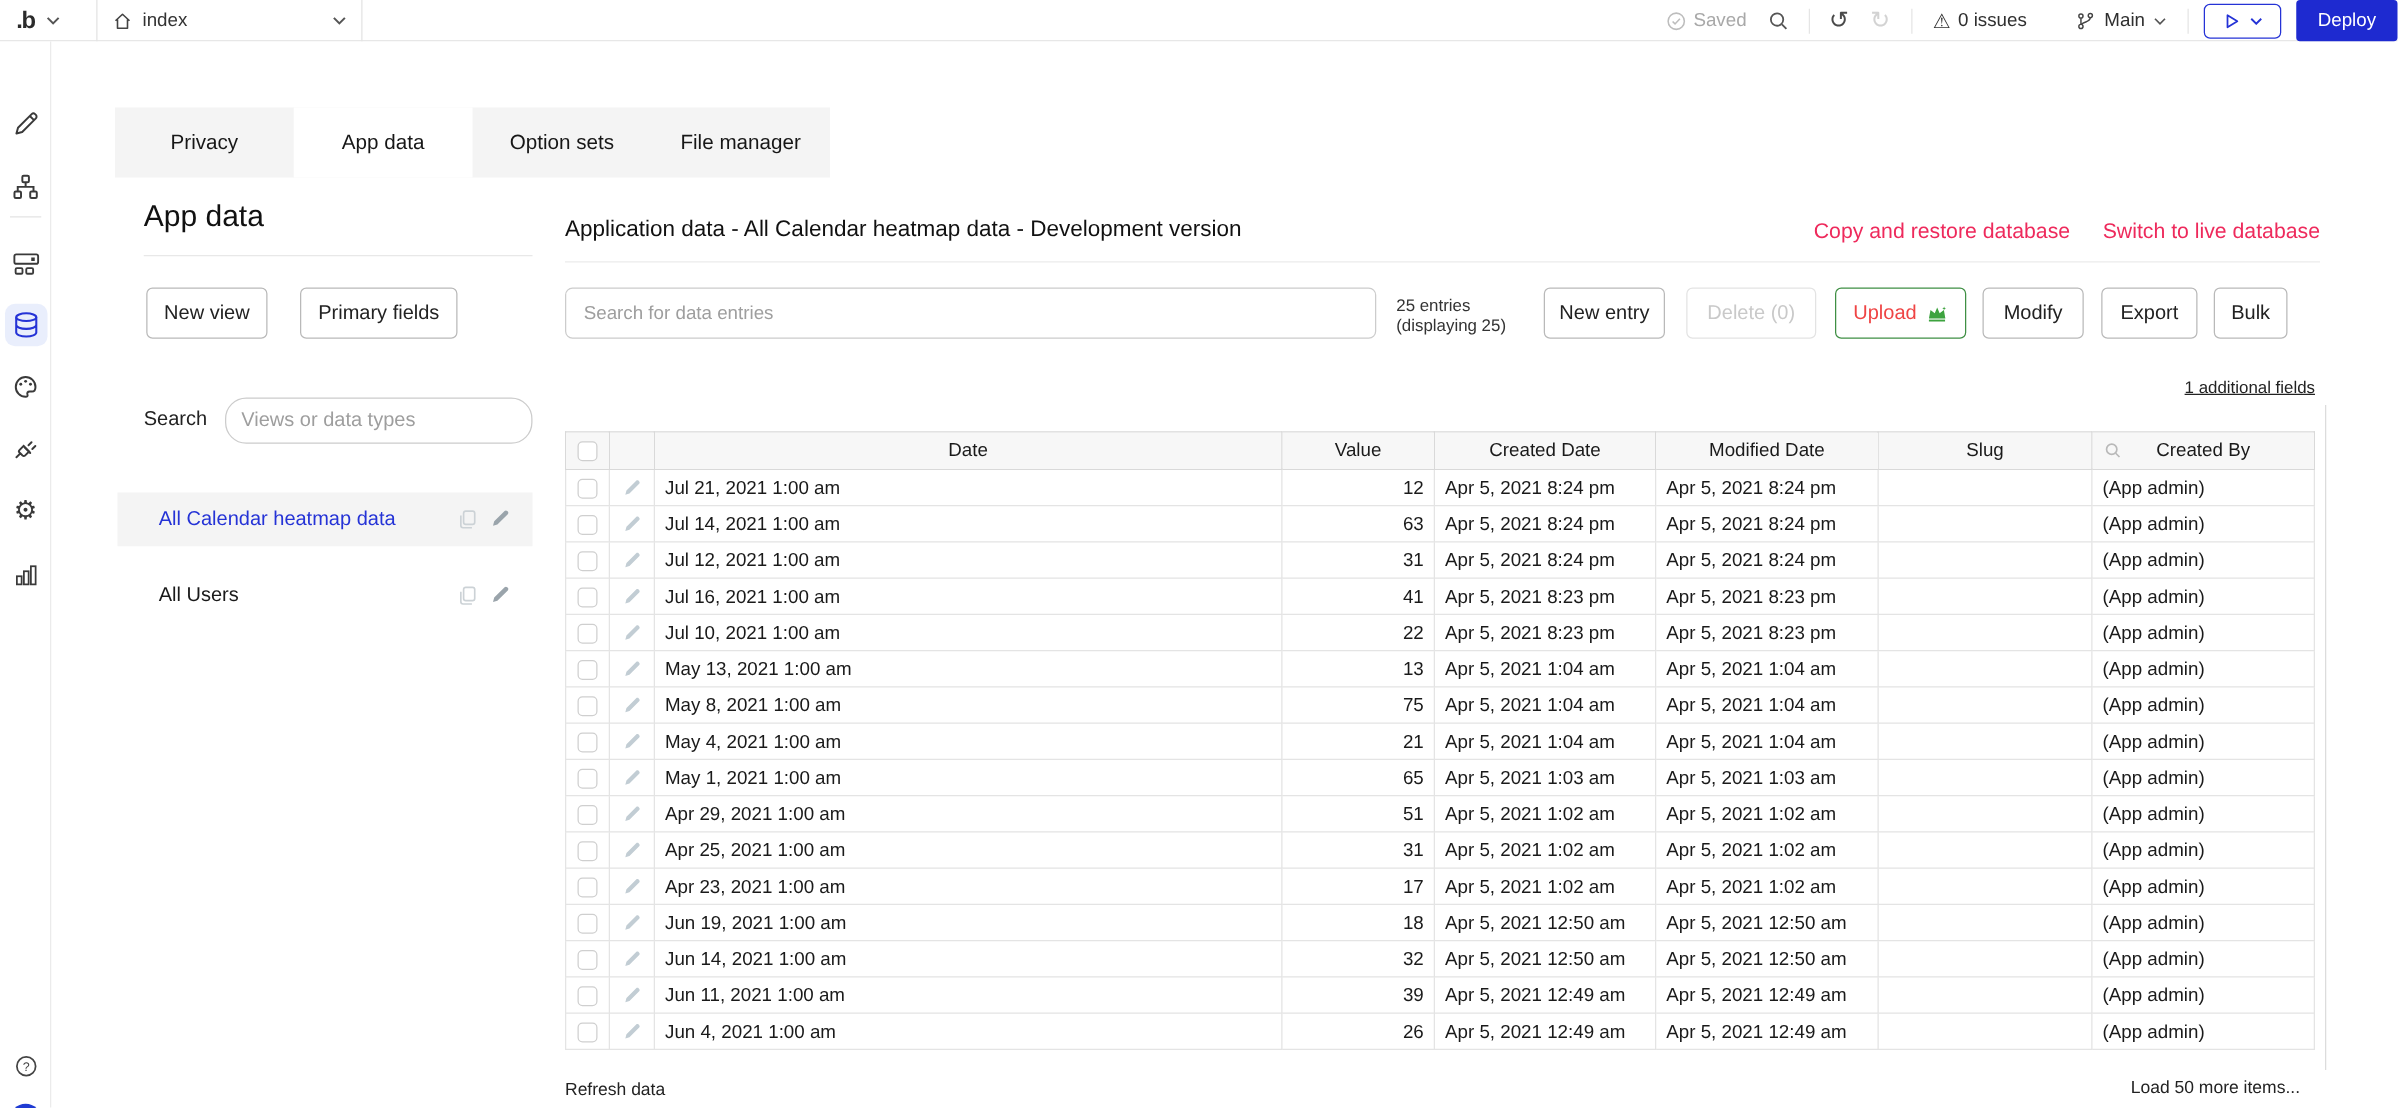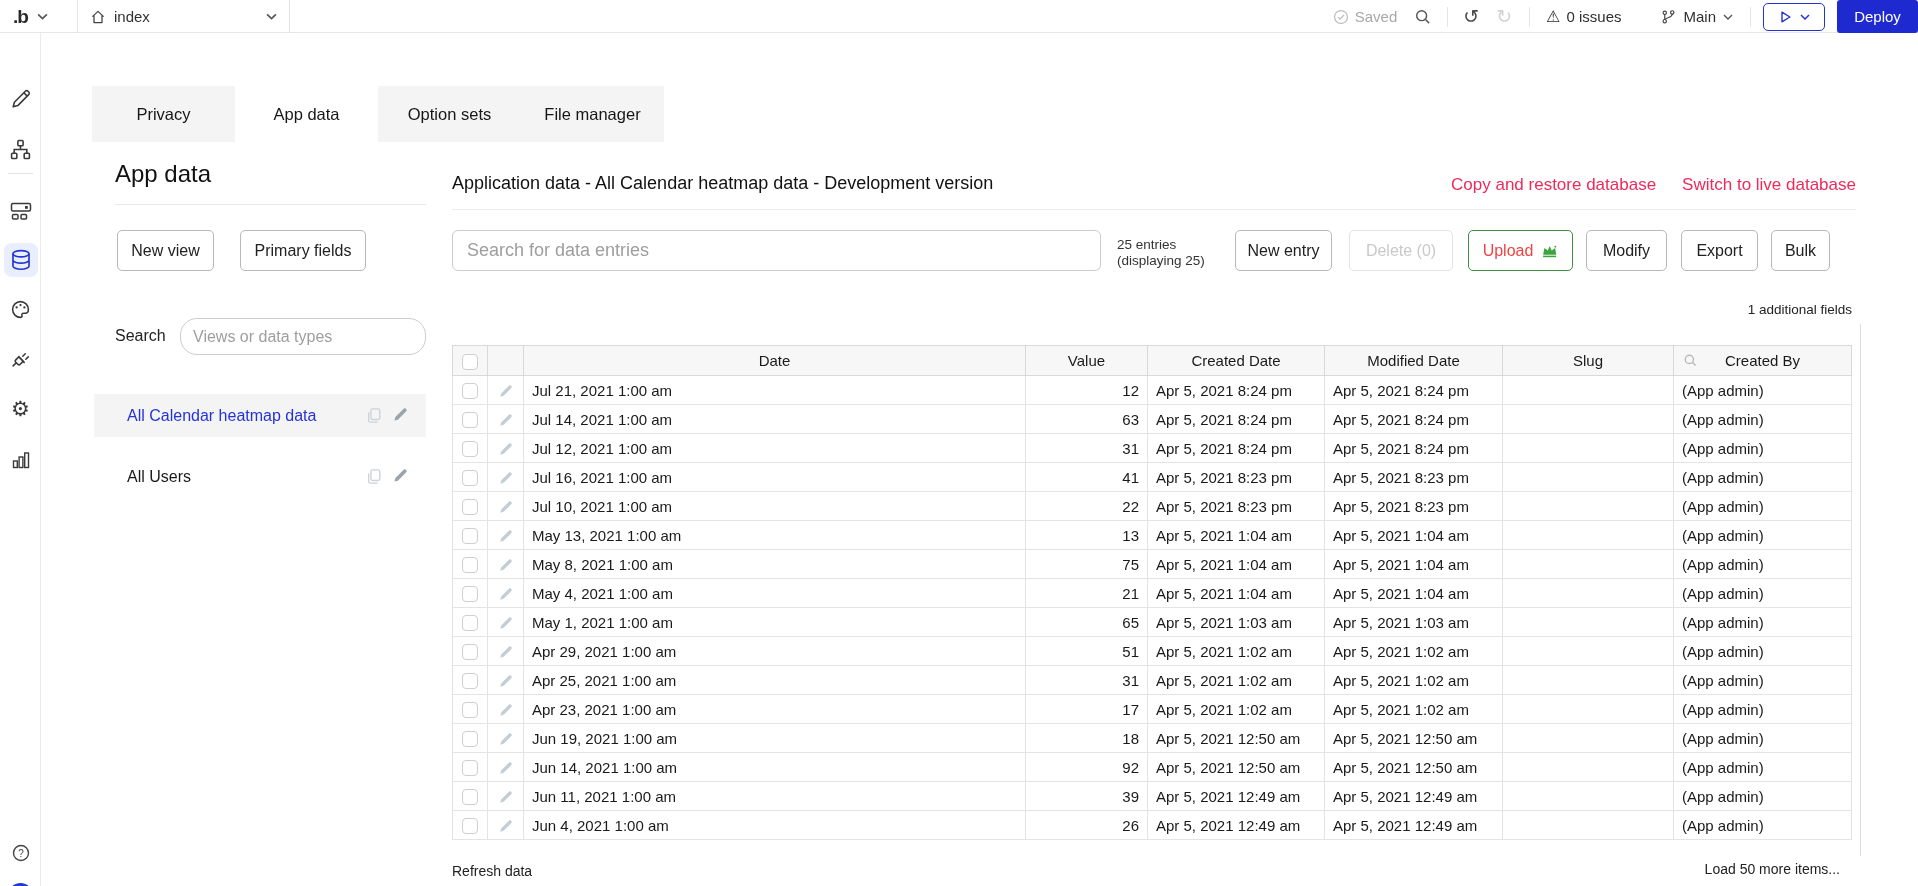--- a/index.html
+++ b/index.html
@@ -73,7 +73,7 @@
   .m-link { color:#ee2a5c; font-size:17px; cursor:pointer; }
   .m-div { position:absolute; left:452px; top:209px; width:1404px; height:1px; background:#ececec; }
   .m-search { position:absolute; left:452px; top:230px; width:649px; height:41px;
-    border:1px solid #ccc; border-radius:6px; padding:0 14px; font-size:18px; font-family:inherit; color:#333; }
+    border:1px solid #ccc; border-radius:6px; padding:0 14px; font-size:15px; font-family:inherit; color:#333; }
   .m-search::placeholder { color:#9e9e9e; }
   .entries { position:absolute; left:1117px; top:237px; font-size:13.5px; color:#333; line-height:16px; }
   .tb-btn { position:absolute; top:230px; height:41px; }

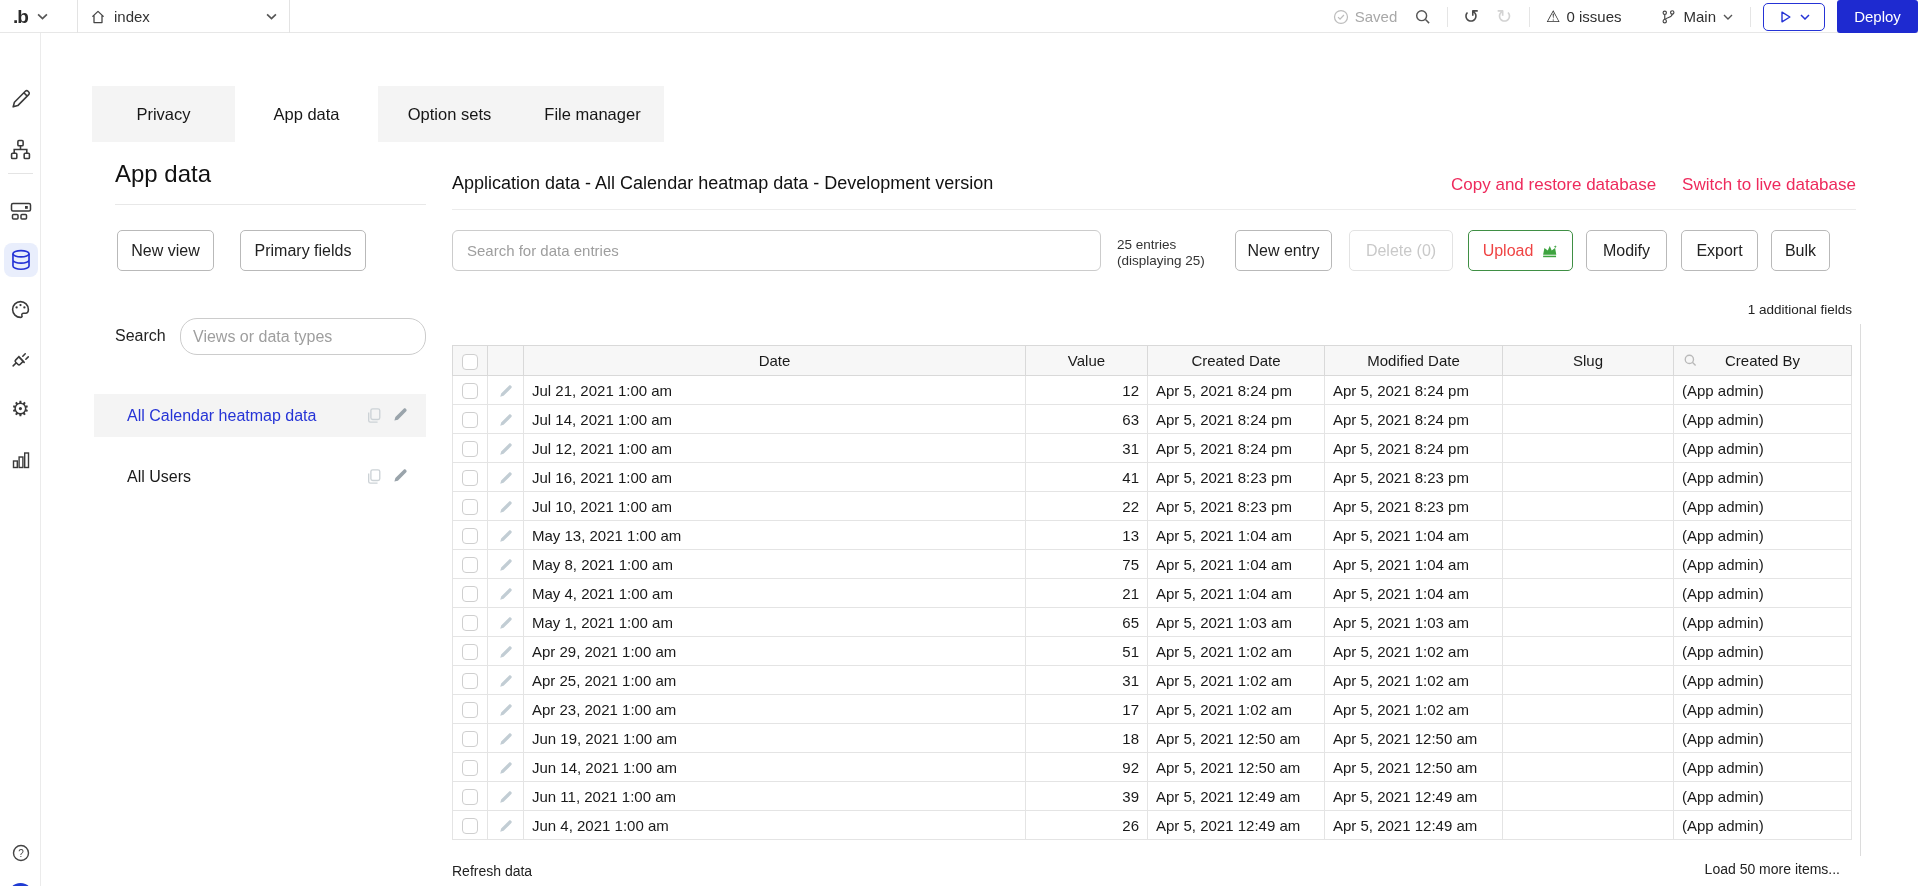--- a/index.html
+++ b/index.html
@@ -84,7 +84,7 @@
   .b-modify  { left:1586px; width:81px; }
   .b-export  { left:1681px; width:77px; }
   .b-bulk    { left:1771px; width:59px; }
-  .addl-fields { position:absolute; right:66px; top:302px; font-size:13.5px; color:#222; }
+  .addl-fields { position:absolute; right:66px; top:302px; font-size:13.5px; color:#222;text-decoration:underline; }
 
   
   .tbl-wrap { position:absolute; left:452px; top:324px; width:1400px; height:532px; overflow:hidden; }

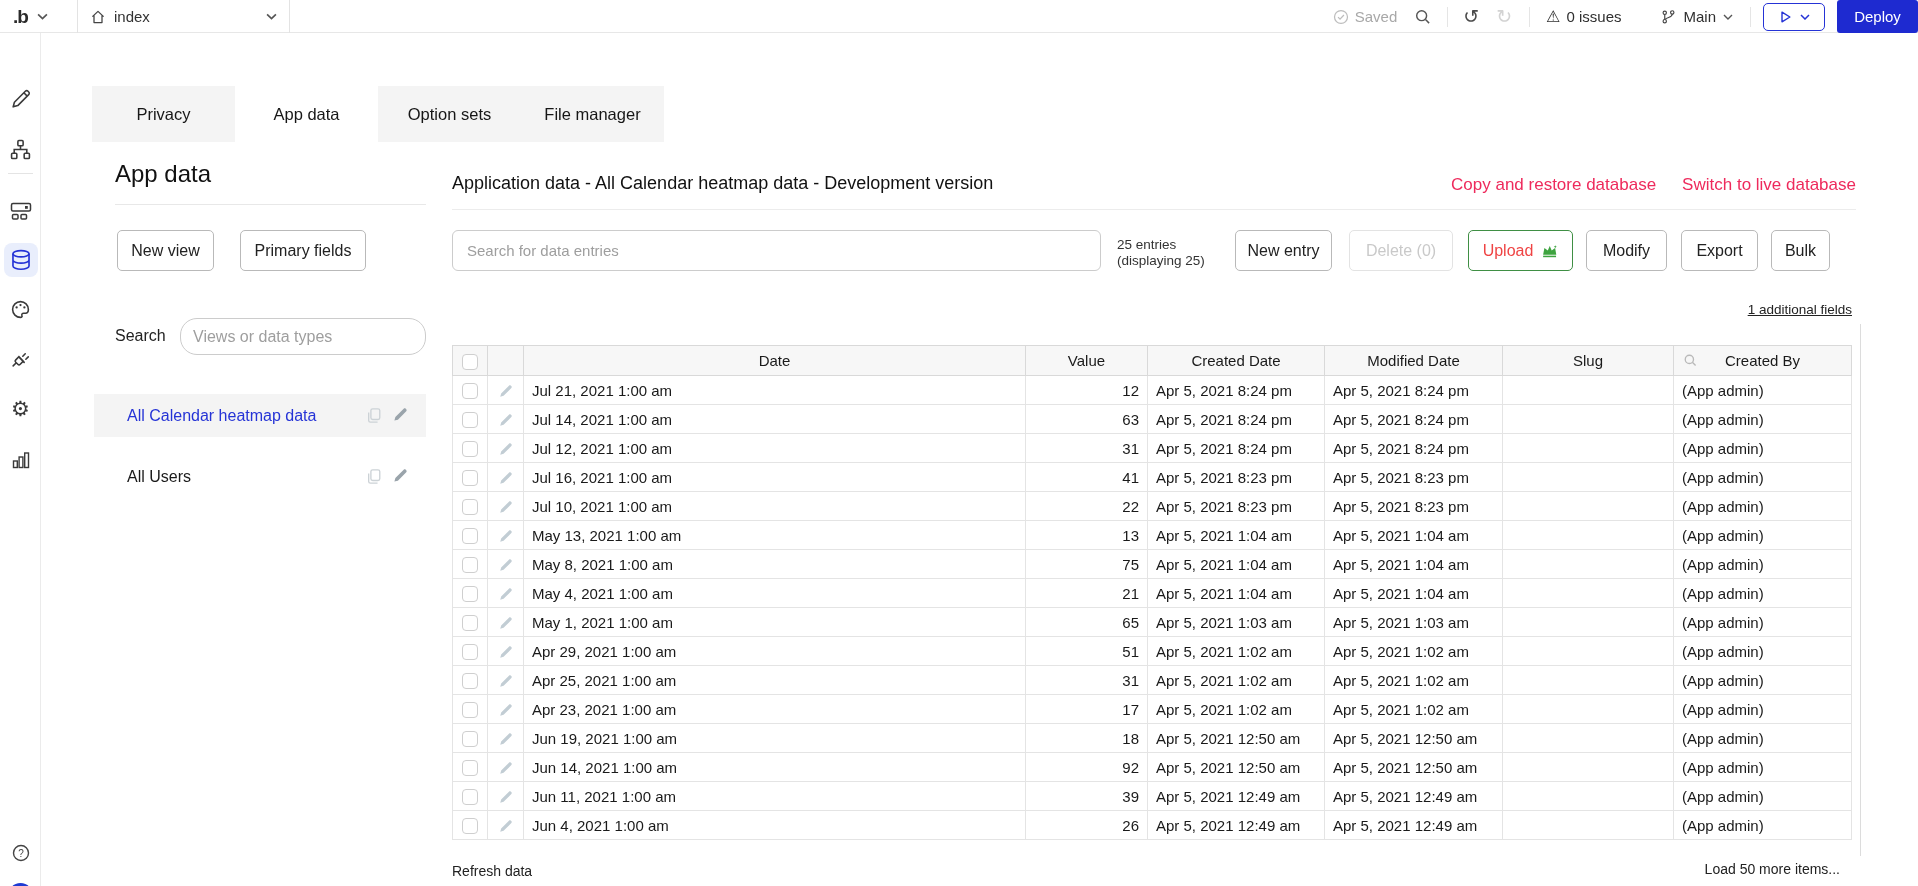--- a/index.html
+++ b/index.html
@@ -494,7 +494,7 @@
                 <path d="M3 17l1.2-4.4L14.6 2.2c.7-.7 1.9-.7 2.6 0l.6.6c.7.7.7 1.9 0 2.6L7.4 15.8 3 17z" fill="currentColor"></path>
               </svg></span></td>
           <td class="c-date">Jun 14, 2021 1:00 am</td>
-          <td class="c-val">92</td>
+          <td class="c-val">32</td>
           <td>Apr 5, 2021 12:50 am</td>
           <td>Apr 5, 2021 12:50 am</td>
           <td></td>

